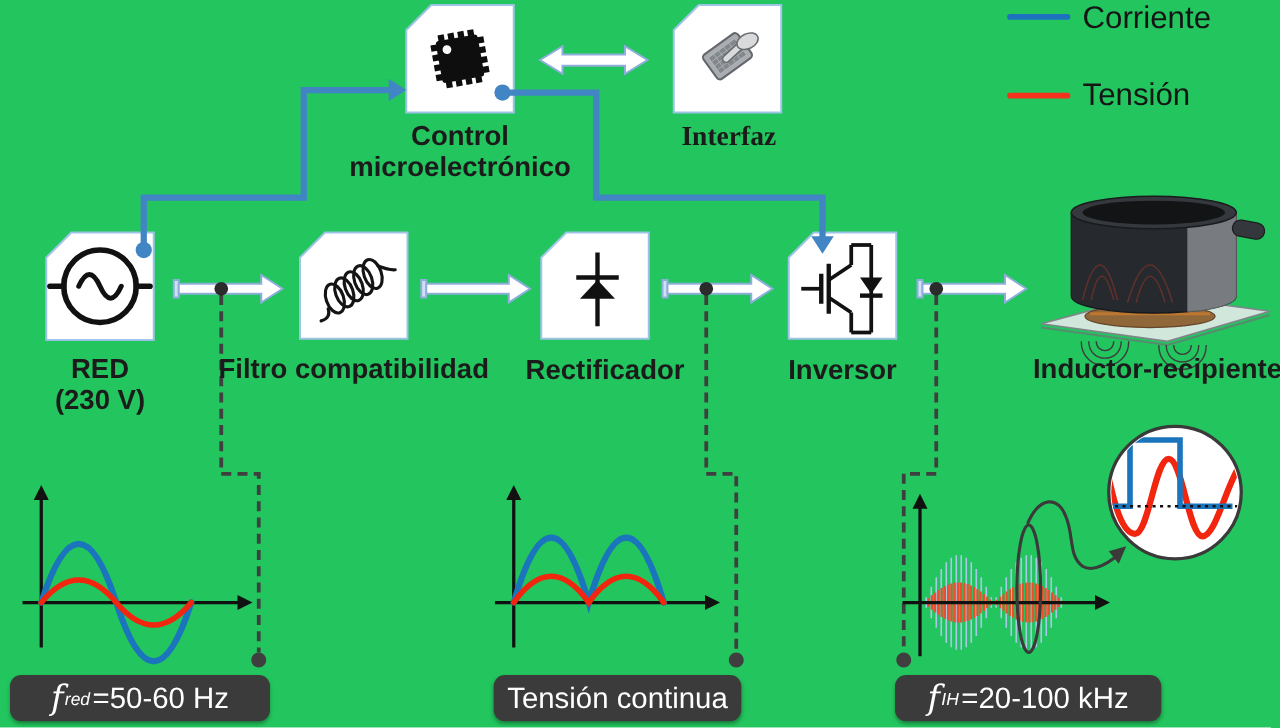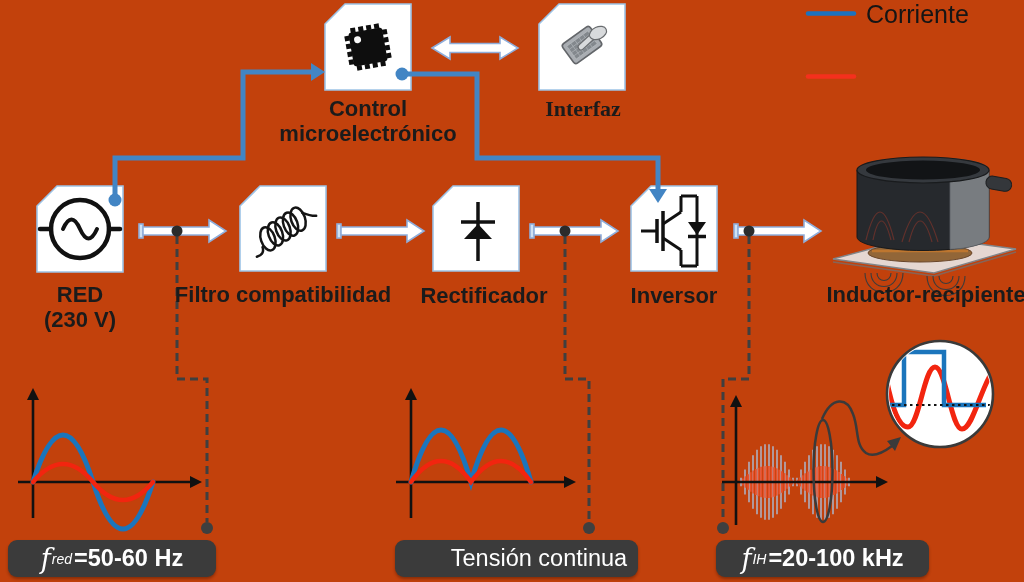--- a/index.html
+++ b/index.html
@@ -3,7 +3,7 @@
 <meta charset="utf-8">
 <style>
   html,body{margin:0;padding:0;background:#fff;}
-  .stage{position:relative;width:1024px;height:582px;background:#c2410c;overflow:hidden;
+  .stage{position:relative;width:1024px;height:582px;background:#22c55e;overflow:hidden;
          font-family:"Liberation Sans",sans-serif;}
   .stage svg.overlay{position:absolute;left:0;top:0;}
   .block-label{position:absolute;text-align:center;font-weight:bold;color:#1b1b1b;

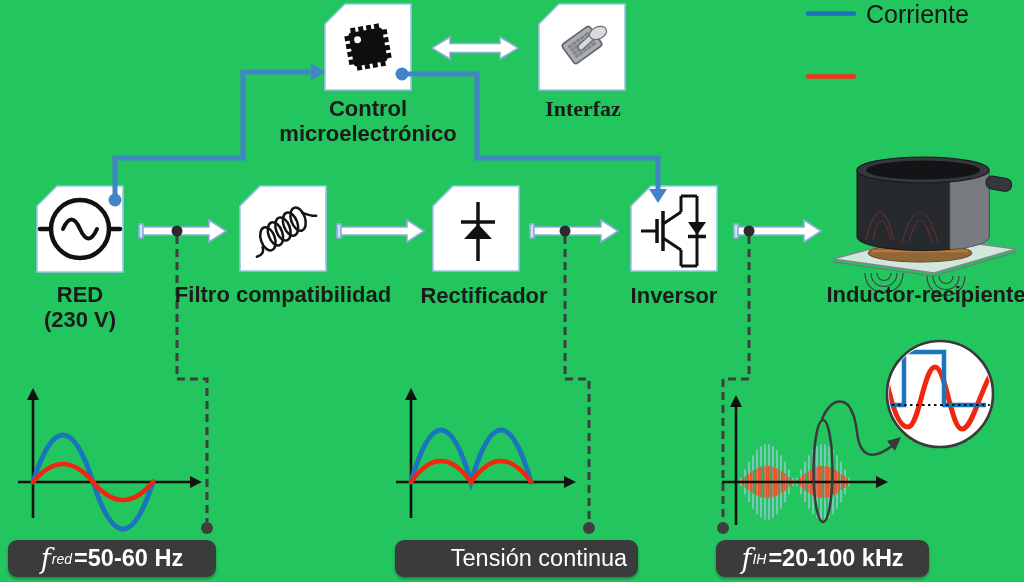--- a/index.html
+++ b/index.html
@@ -304,6 +304,7 @@
 </svg>
 
   <div class="legend-label" style="left:866px;top:0px;">Corriente</div>
+  <div class="legend-label" style="left:866px;top:62px;">Tensión</div>
 
   <div class="block-label" style="left:258px;top:96px;width:220px;">
     <span>Control</span>

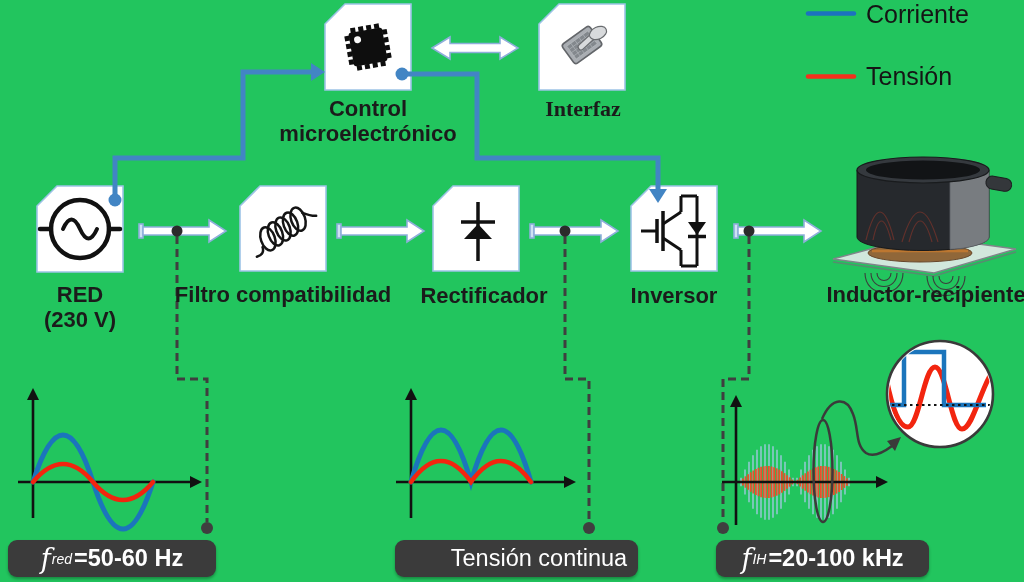--- a/index.html
+++ b/index.html
@@ -16,7 +16,7 @@
   .callout .fvar{font-family:"DejaVu Serif",serif;font-style:italic;font-size:27px;
                  margin-right:1px;line-height:1;}
   .callout sub{font-style:italic;font-size:14px;font-family:"Liberation Sans",sans-serif;}
-  .callout .crest{margin-left:2px;font-weight:bold;}
+  .callout .crest{margin-left:2px;}
 </style>
 </head>
 <body>

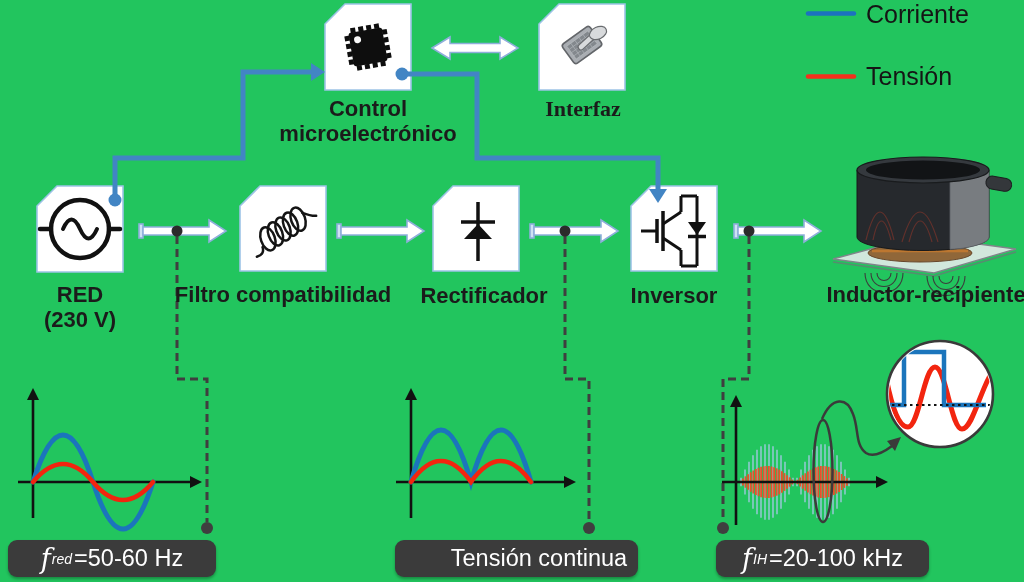--- a/index.html
+++ b/index.html
@@ -335,7 +335,7 @@
       <sub>red</sub>
       <span class="crest">=50-60 Hz</span>
   </div>
-  <div class="callout" style="left:395px;top:540px;width:198px;height:37px;padding-left:45px;">
+  <div class="callout" style="left:395px;top:540px;width:198px;height:37px;">
     <span>Tensión continua</span>
   </div>
   <div class="callout" style="left:716px;top:540px;width:213px;height:37px;">

